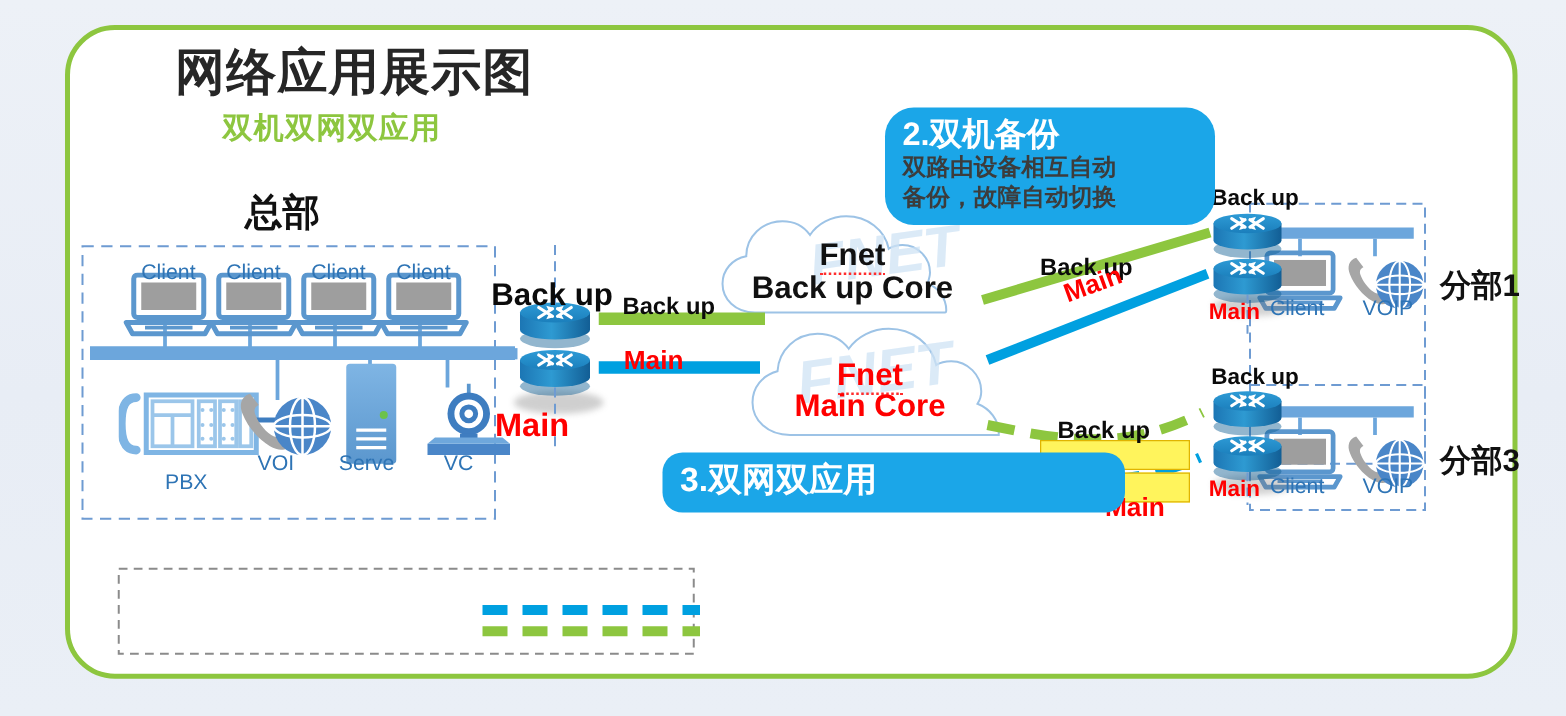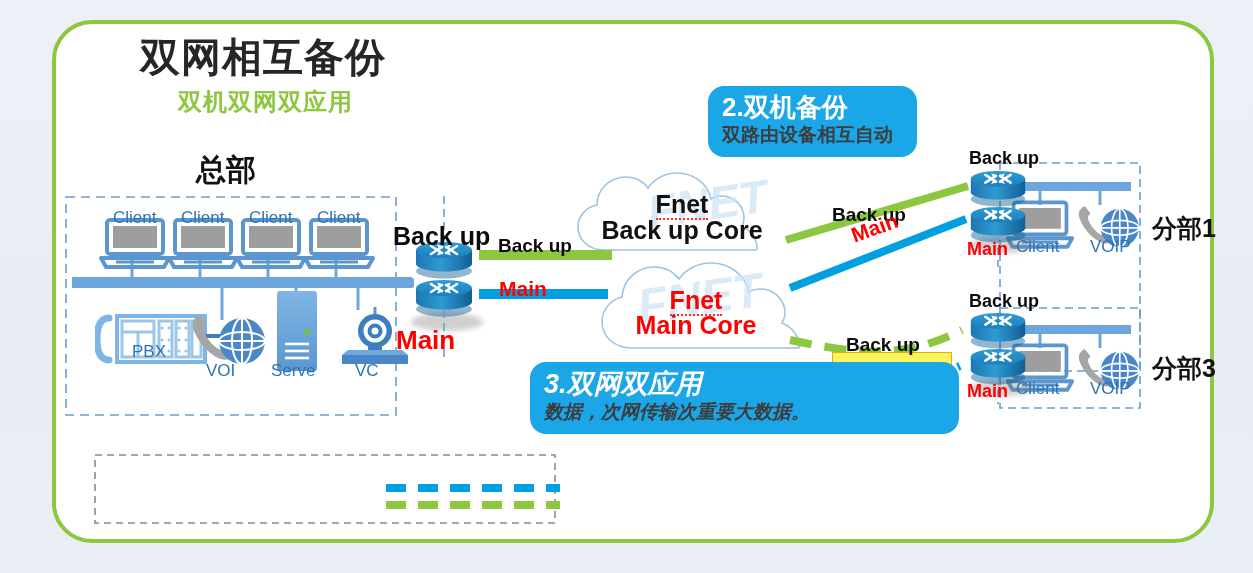--- a/index.html
+++ b/index.html
@@ -306,7 +306,7 @@
   <div class="hl" style="left:832px; top:352px; width:120px; height:24px;"></div>
   <div class="hl" style="left:880px; top:378px; width:72px; height:24px;"></div>
 
-  <div class="ttl">双网相互备份</div>
+  <div class="ttl">网络应用展示图</div>
   <div class="subttl">双机双网双应用</div>
 
   <div class="hq-title">总部</div>

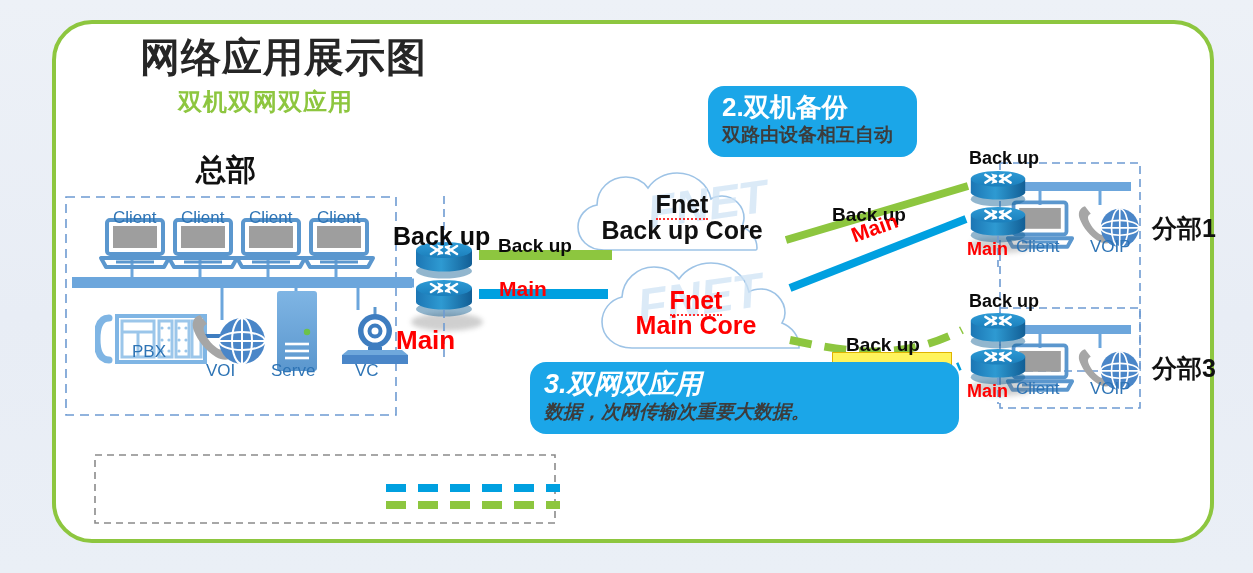--- a/index.html
+++ b/index.html
@@ -356,7 +356,7 @@
   <div class="branch-title" style="left:1152px; top:352px;">分部3</div>
 
 
-  <div class="callout c2" style="left:708px; top:86px; width:209px;">
+  <div class="callout c2" style="left:708px; top:86px; width:264px;border-radius:23px;">
     <h4>2.双机备份</h4>
     <p>双路由设备相互自动</p>
   </div>

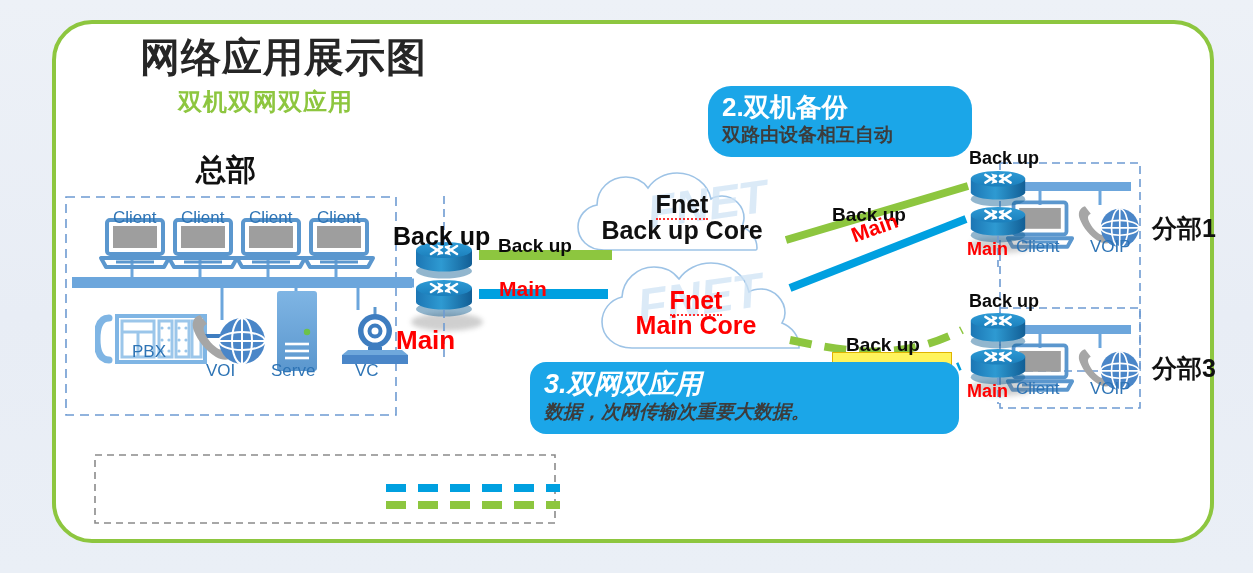--- a/index.html
+++ b/index.html
@@ -359,6 +359,7 @@
   <div class="callout c2" style="left:708px; top:86px; width:264px;border-radius:23px;">
     <h4>2.双机备份</h4>
     <p>双路由设备相互自动</p>
+    <p>备份，故障自动切换</p>
   </div>
 
   <div class="callout c3" style="left:530px; top:362px; width:429px;font-style:italic;">

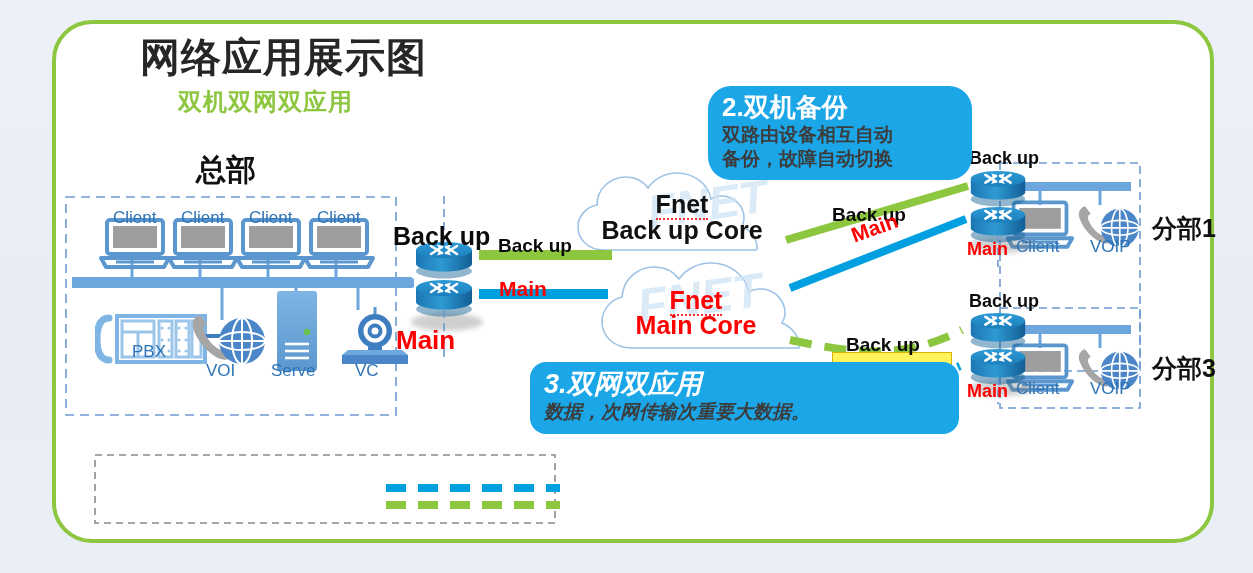--- a/index.html
+++ b/index.html
@@ -316,7 +316,7 @@
   <div class="cap-wrap" style="left:249px; top:209px;">Client</div>
   <div class="cap-wrap" style="left:317px; top:209px;">Client</div>
 
-  <div class="cap" style="left:132px; top:342px;">PBX</div>
+  <div class="cap" style="left:132px; top:376px;">PBX</div>
   <div class="cap" style="left:206px; top:361px;">VOI</div>
   <div class="cap" style="left:271px; top:361px;">Serve</div>
   <div class="cap" style="left:355px; top:361px;">VC</div>

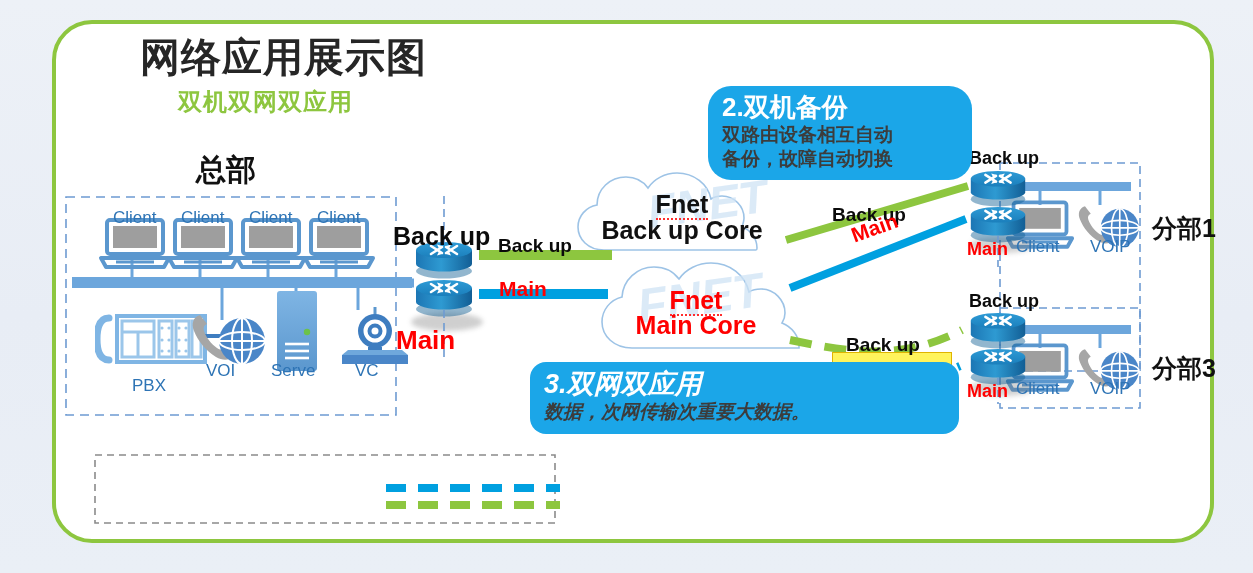--- a/index.html
+++ b/index.html
@@ -362,7 +362,7 @@
     <p>备份，故障自动切换</p>
   </div>
 
-  <div class="callout c3" style="left:530px; top:362px; width:429px;font-style:italic;">
+  <div class="callout c3" style="left:530px; top:362px; width:370px;">
     <h4>3.双网双应用</h4>
     <p>数据，次网传输次重要大数据。</p>
   </div>

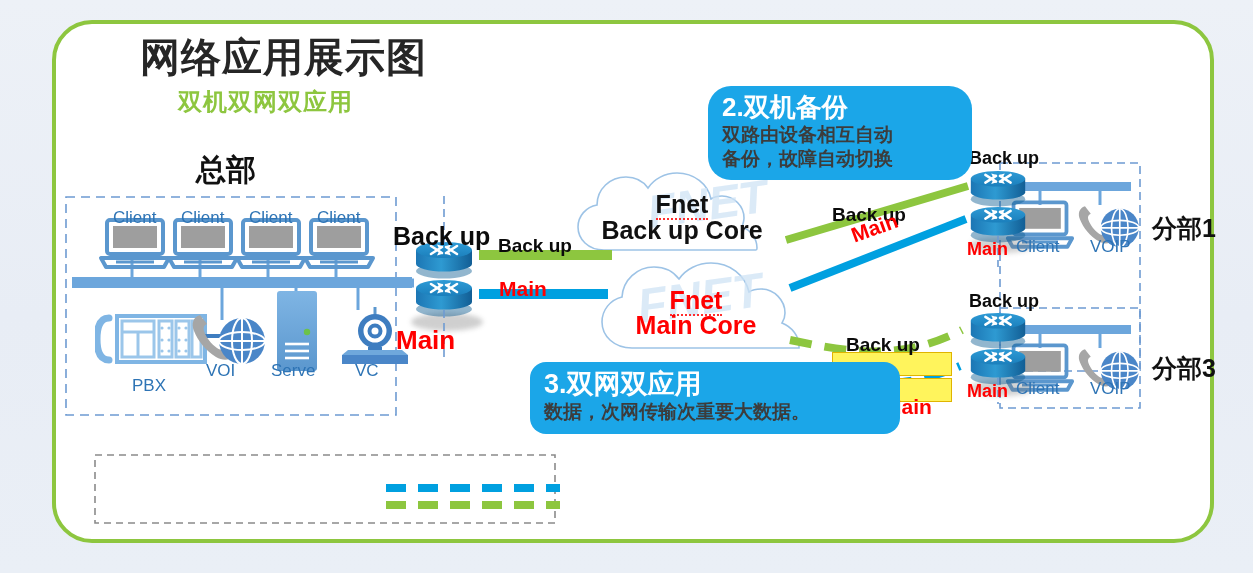--- a/index.html
+++ b/index.html
@@ -364,7 +364,6 @@
 
   <div class="callout c3" style="left:530px; top:362px; width:370px;">
     <h4>3.双网双应用</h4>
-    <p>数据，次网传输次重要大数据。</p>
   </div>
 </div>
 

